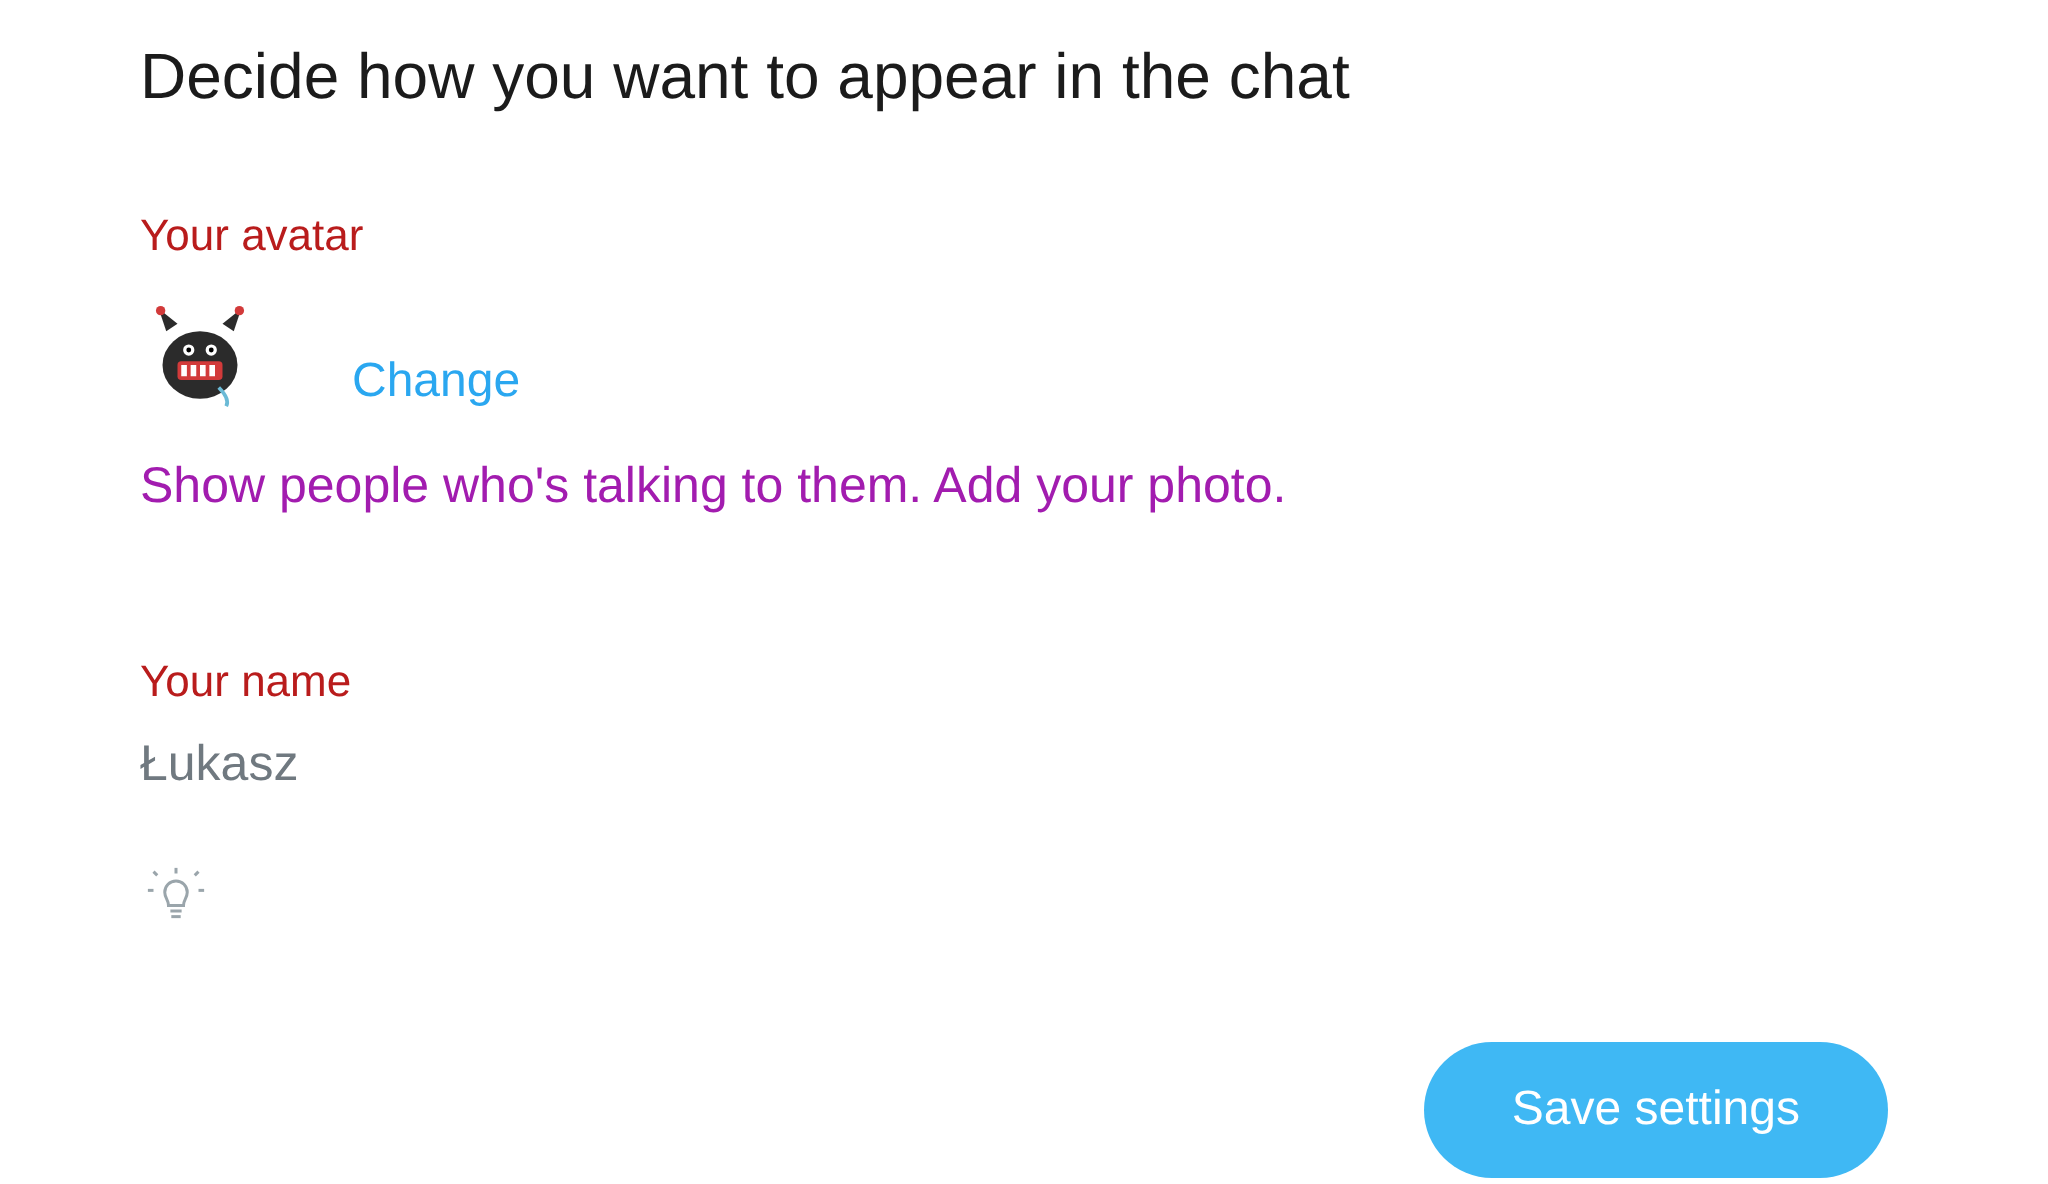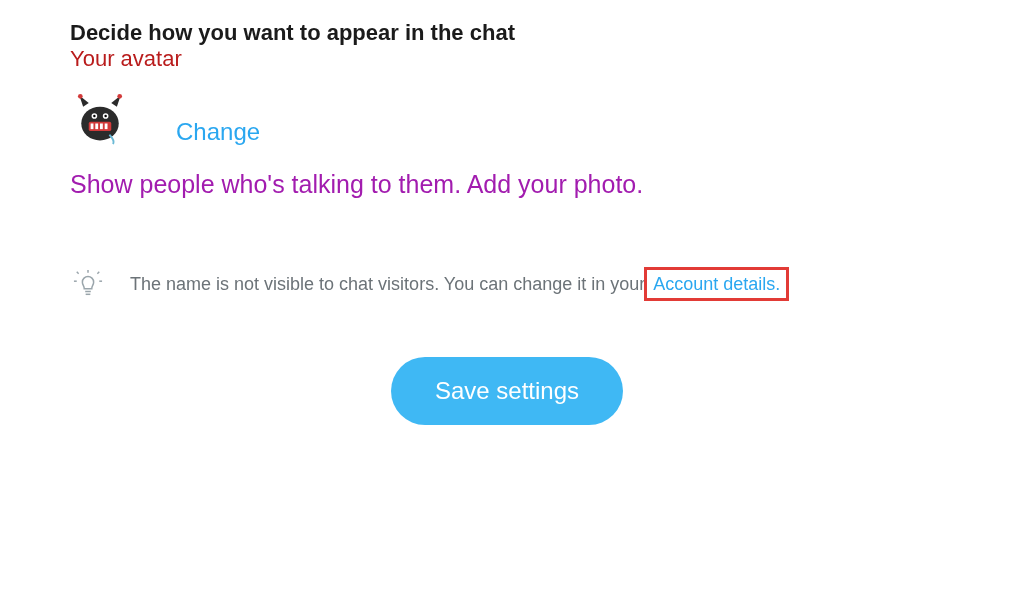--- a/index.html
+++ b/index.html
@@ -12,8 +12,9 @@
       color: #1b1b1b;
     }
     .page-title {
-      font-size: 22px;
-      font-weight: 700;
+      font-size: 32px;
+      font-weight: 400;
+      margin-bottom: 48px;
     }
     .section-label {
       font-size: 22px;

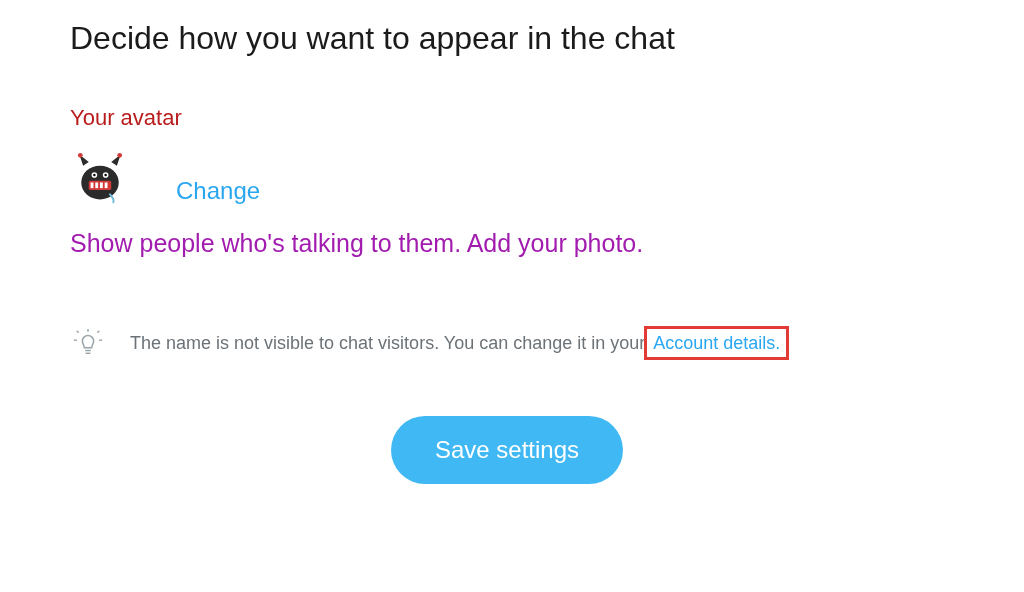--- a/index.html
+++ b/index.html
@@ -129,6 +129,7 @@
 </div>
 
 <div>
+  <div class="section-label">Your name</div>
   <div class="tip-row">
     <span class="bulb-icon">
       <svg viewBox="0 0 32 32" fill="none" stroke="currentColor" stroke-width="1.6">

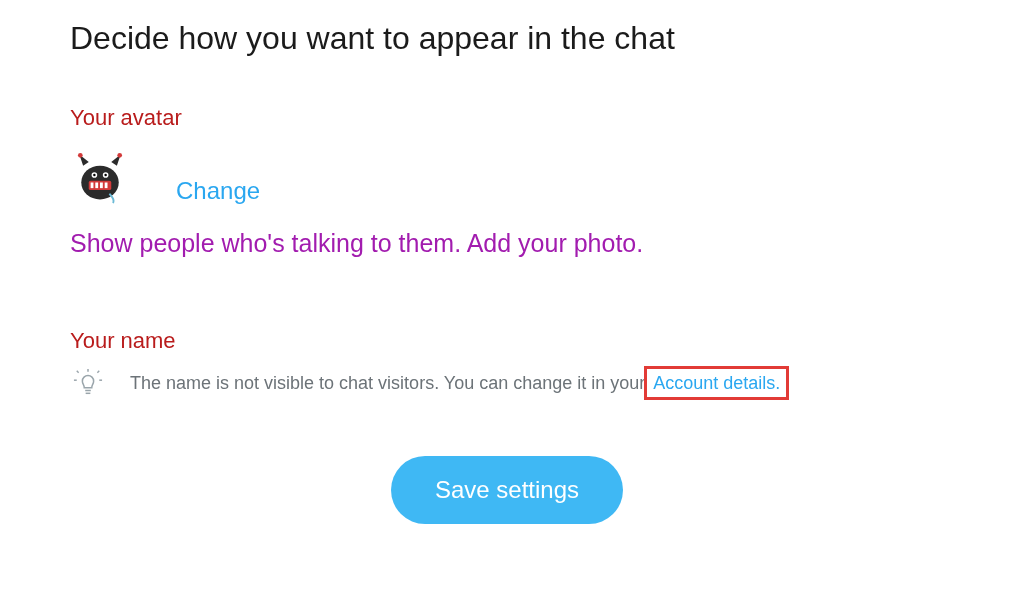--- a/index.html
+++ b/index.html
@@ -130,6 +130,7 @@
 
 <div>
   <div class="section-label">Your name</div>
+  <div class="name-value">Łukasz</div>
   <div class="tip-row">
     <span class="bulb-icon">
       <svg viewBox="0 0 32 32" fill="none" stroke="currentColor" stroke-width="1.6">

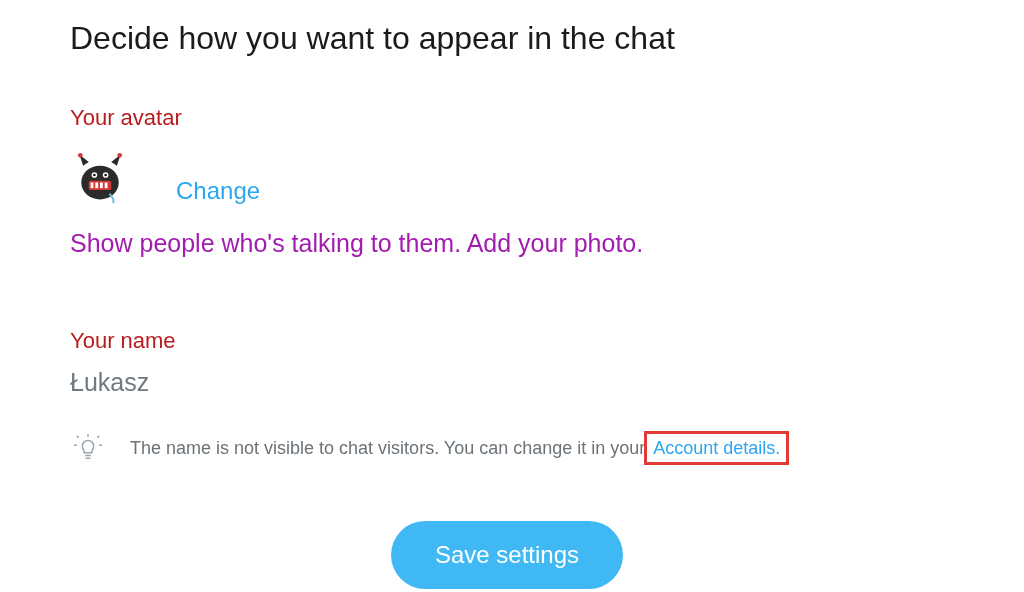--- a/index.html
+++ b/index.html
@@ -144,9 +144,6 @@
         <line x1="13.5" y1="27" x2="18.5" y2="27"></line>
       </svg>
     </span>
-    <span class="tip-text-wrap">
-      <span>The name is not visible to chat visitors. You can change it in your </span><span class="tip-link">Account details.</span>
-    </span>
   </div>
 </div>
 

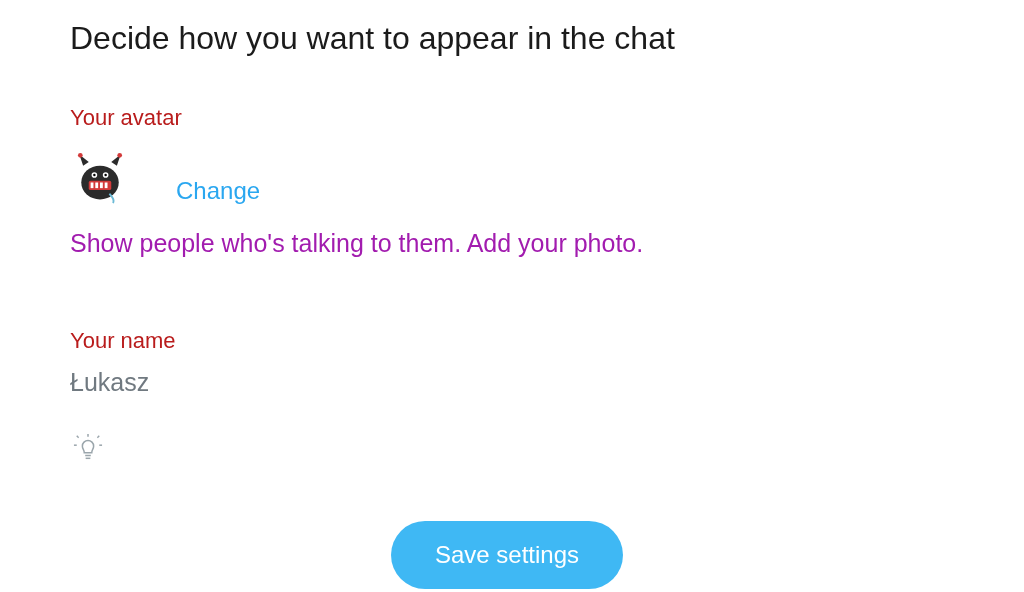--- a/index.html
+++ b/index.html
@@ -81,7 +81,7 @@
     .bulb-icon svg { width: 30px; height: 30px; }
     .footer {
       display: flex;
-      justify-content: center;
+      justify-content: flex-end;
       margin-top: 58px;
       padding-right: 10px;
     }

